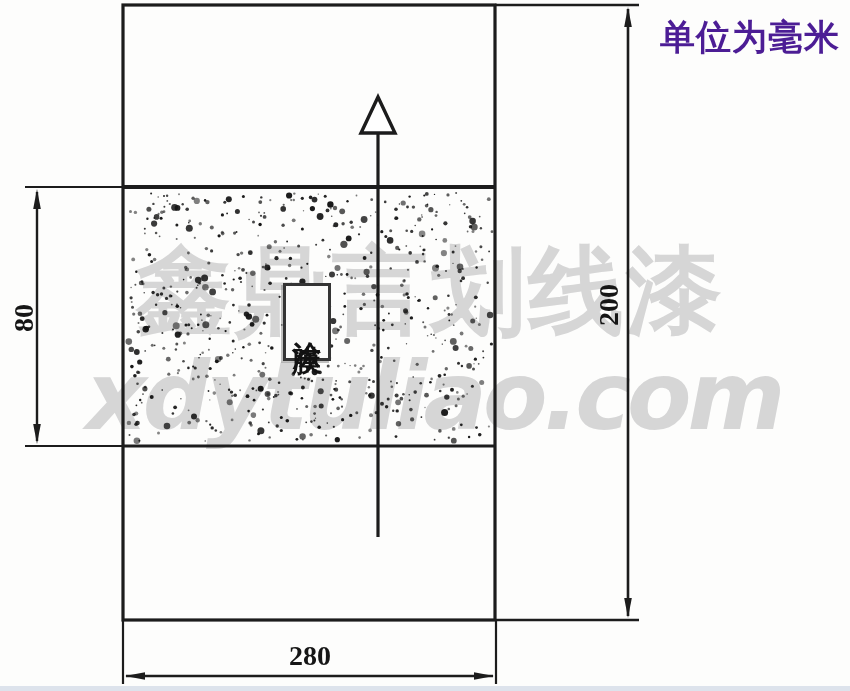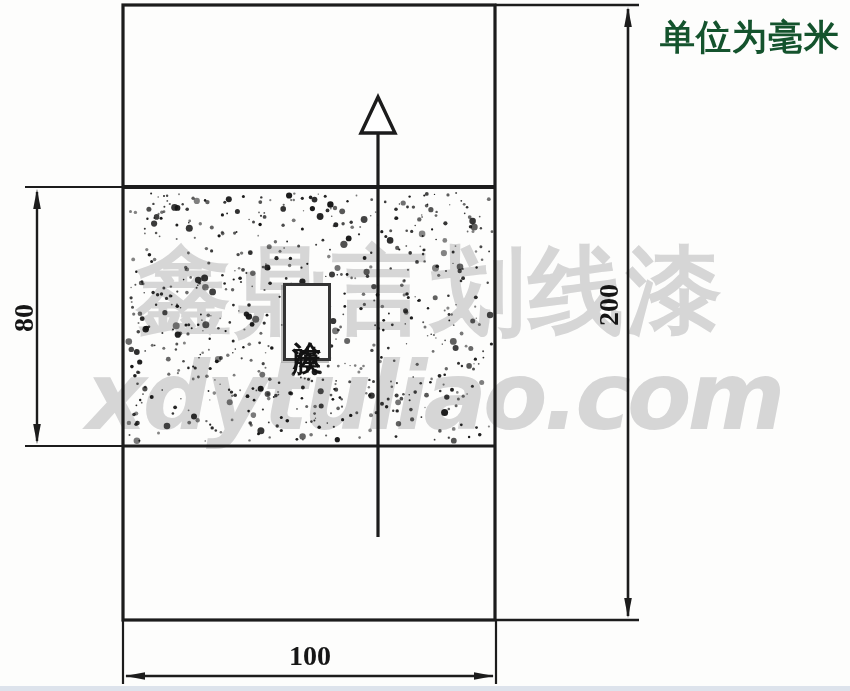--- a/index.html
+++ b/index.html
@@ -47,7 +47,7 @@
     left:660px;top:14px;width:190px;
     font-size:35px;font-weight:600;
     letter-spacing:1px;
-    color:#14532d;
+    color:#4c1d95;
   }
   #coating-box{
     left:283px;top:283px;width:42px;height:72px;

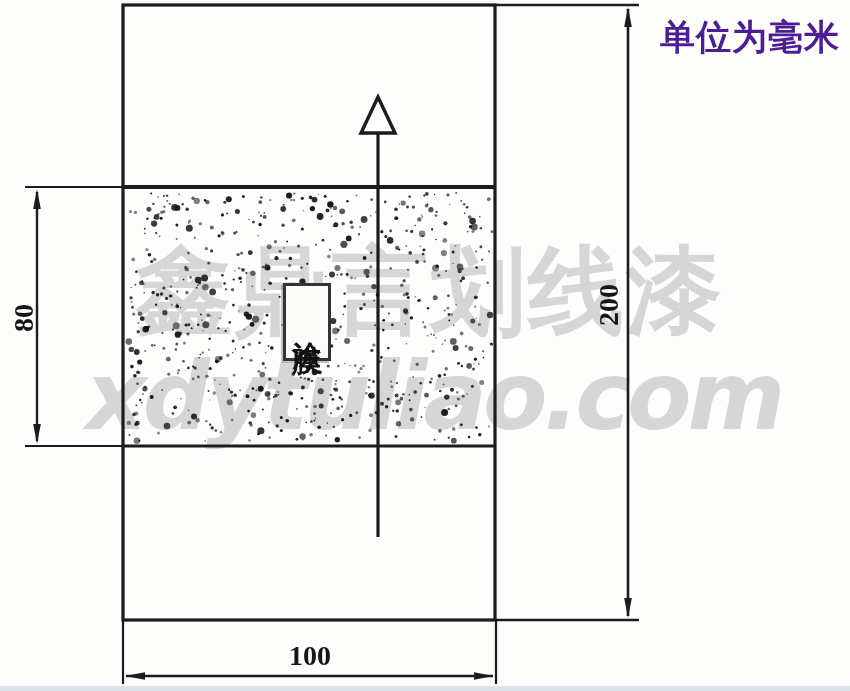--- a/index.html
+++ b/index.html
@@ -803,7 +803,7 @@
 
 <div class="label dim rot" style="left:577px;top:291px;width:60px;height:28px;">200</div>
 
-<div class="label dim" style="left:270px;top:640px;width:80px;">100</div>
+<div class="label dim" style="left:270px;top:640px;width:80px;">280</div>
 
 <div id="coating-box" class="abs">
   <span class="vtext">涂膜</span>

